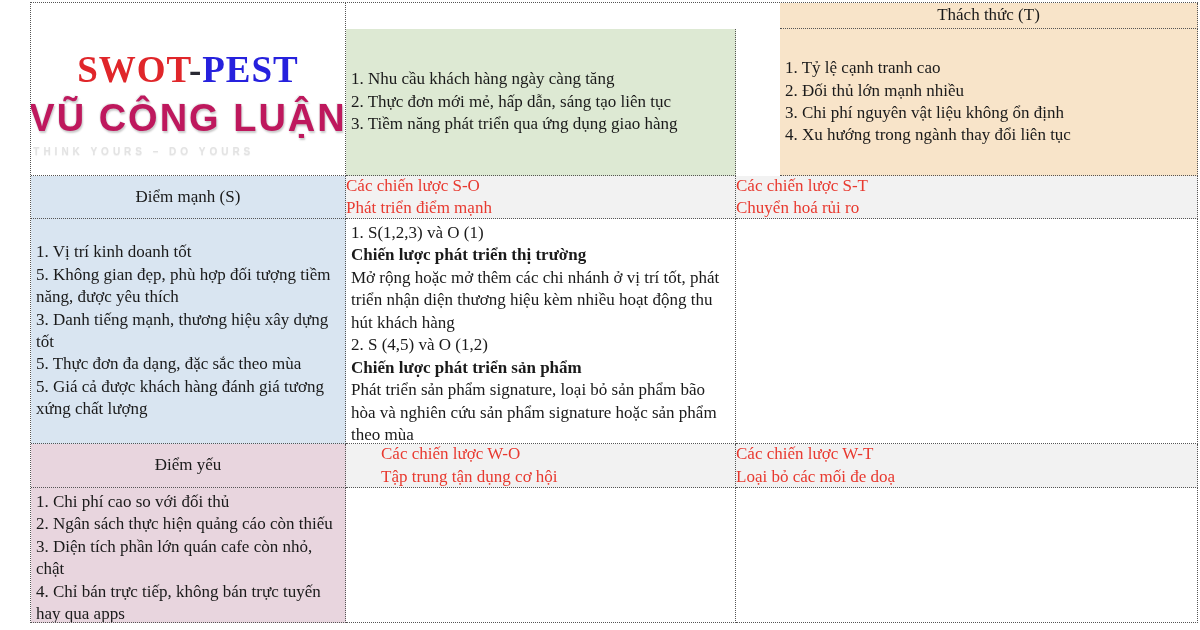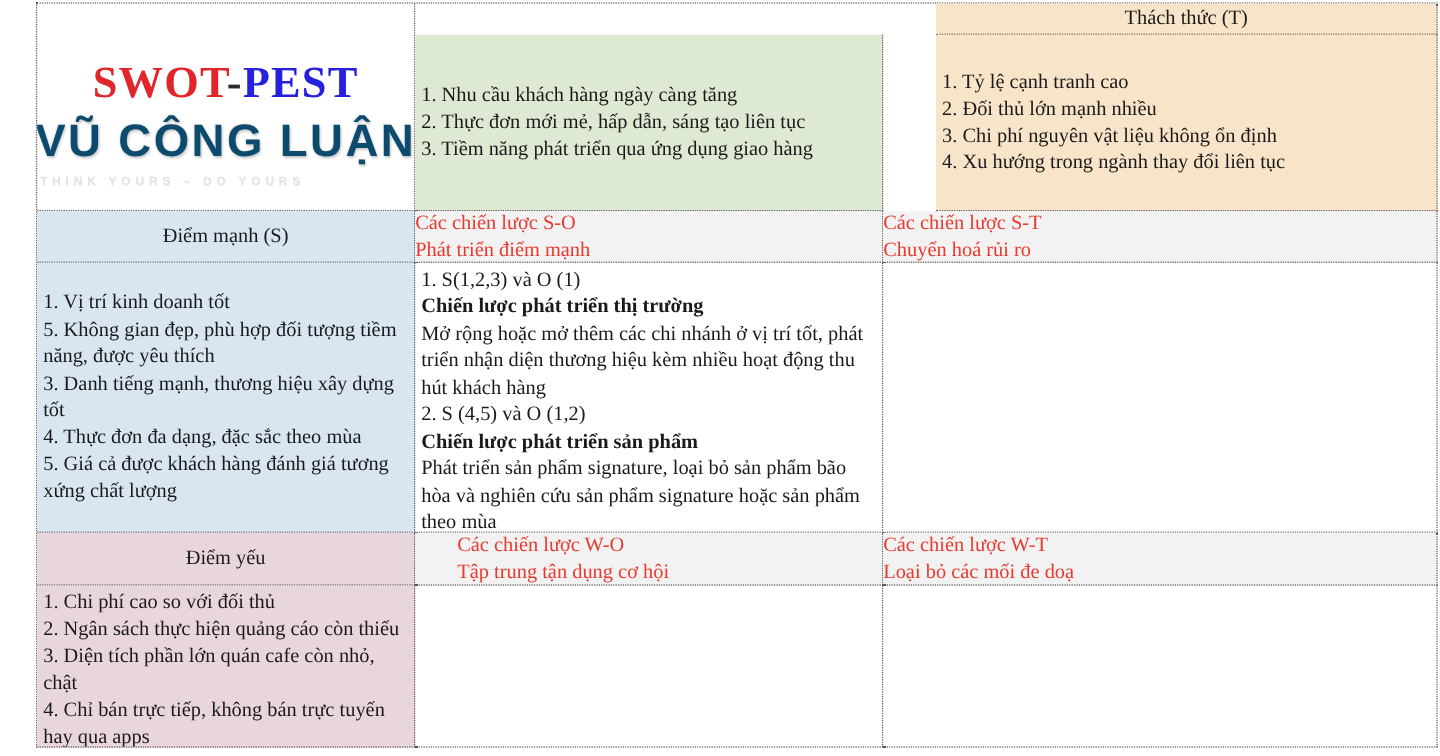--- a/index.html
+++ b/index.html
@@ -48,7 +48,7 @@
   .watermark {
     font-family: "Liberation Sans", "DejaVu Sans", sans-serif;
     font-size: 38px; font-weight: bold; letter-spacing: 2px; white-space: nowrap;
-    color: #0c4a6e;
+    color: #be185d;
     text-shadow: 1px 2px 2px #c9c9c9, -1px -1px 1px #ededed;
   }
   .tagline {

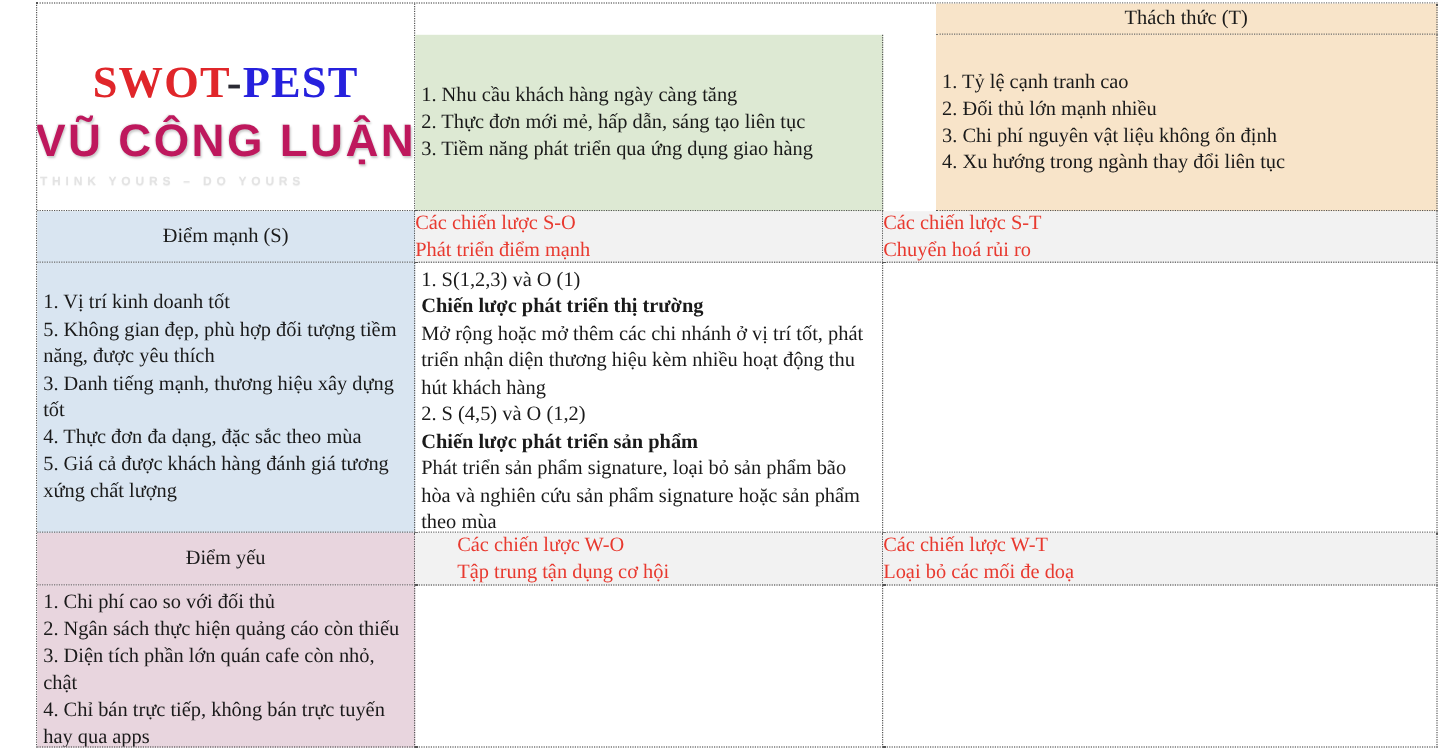--- a/index.html
+++ b/index.html
@@ -120,7 +120,7 @@
     <div>1. Vị trí kinh doanh tốt</div>
     <div>5. Không gian đẹp, phù hợp đối tượng tiềm năng, được yêu thích</div>
     <div>3. Danh tiếng mạnh, thương hiệu xây dựng tốt</div>
-    <div>4. Thực đơn đa dạng, đặc sắc theo mùa</div>
+    <div>5. Thực đơn đa dạng, đặc sắc theo mùa</div>
     <div>5. Giá cả được khách hàng đánh giá tương xứng chất lượng</div>
   </div>
   <div class="cell list c2r4">

